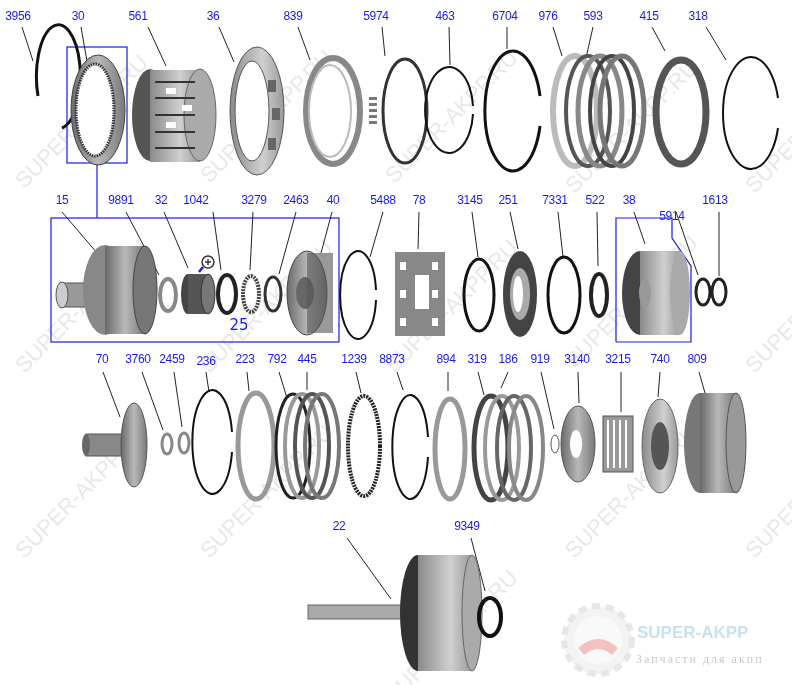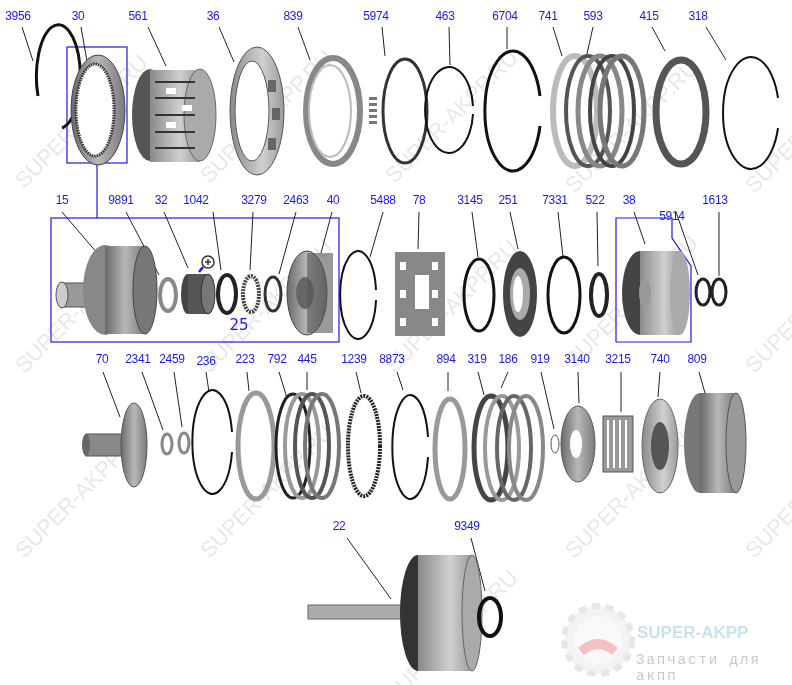--- a/index.html
+++ b/index.html
@@ -342,7 +342,7 @@
     <div class="lbl" style="left:376px;top:10px;">5974</div>
     <div class="lbl" style="left:445px;top:10px;">463</div>
     <div class="lbl" style="left:505px;top:10px;">6704</div>
-    <div class="lbl" style="left:548px;top:10px;">741</div>
+    <div class="lbl" style="left:548px;top:10px;">976</div>
     <div class="lbl" style="left:593px;top:10px;">593</div>
     <div class="lbl" style="left:649px;top:10px;">415</div>
     <div class="lbl" style="left:698px;top:10px;">318</div>

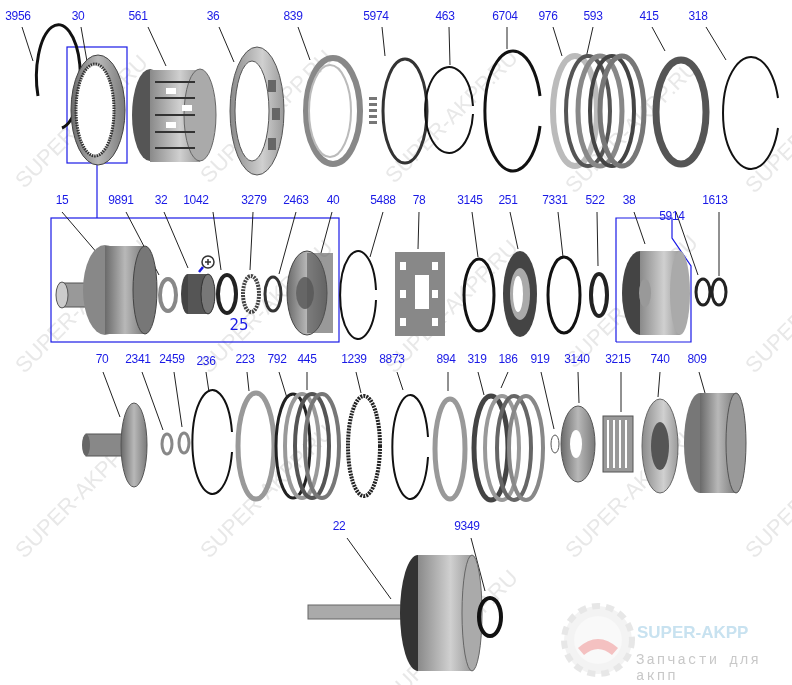--- a/index.html
+++ b/index.html
@@ -369,7 +369,7 @@
 
   <div>
     <div class="lbl" style="left:102px;top:353px;">70</div>
-    <div class="lbl" style="left:138px;top:353px;">2341</div>
+    <div class="lbl" style="left:138px;top:353px;">3760</div>
     <div class="lbl" style="left:172px;top:353px;">2459</div>
     <div class="lbl" style="left:206px;top:355px;">236</div>
     <div class="lbl" style="left:245px;top:353px;">223</div>

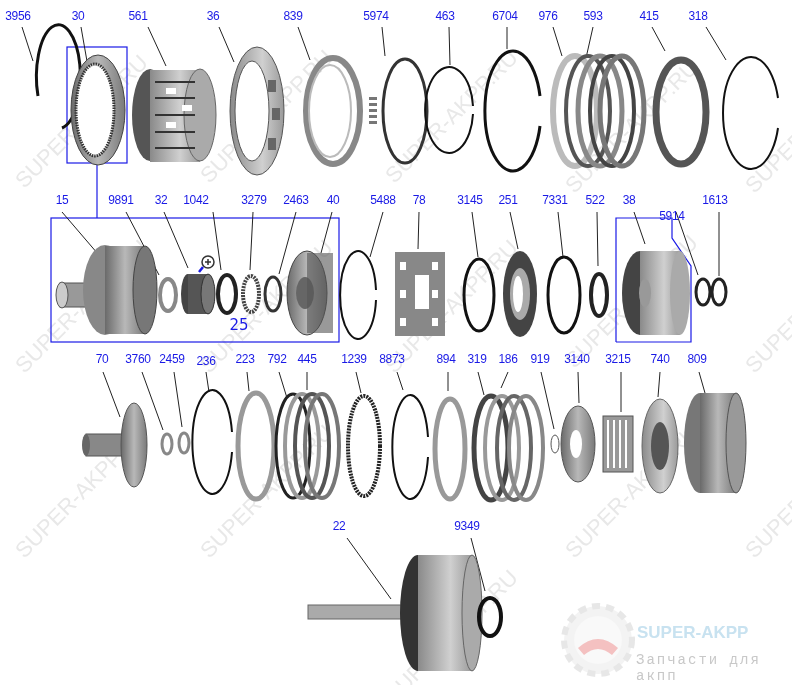--- a/index.html
+++ b/index.html
@@ -9,7 +9,7 @@
   .big{position:absolute;font-family:"DejaVu Sans",sans-serif;font-size:15px;color:#1a1ae6;transform:translateX(-50%);cursor:pointer;}
   .wm{position:absolute;font-family:"Liberation Sans",sans-serif;font-size:22px;color:#e8e8e8;transform:rotate(-45deg);transform-origin:left top;white-space:nowrap;pointer-events:none;}
   .logo-text{position:absolute;font-family:"Liberation Sans",sans-serif;font-weight:bold;font-size:17px;color:#c8e2f0;}
-  .logo-sub{position:absolute;font-family:Liberation Mono, monospace;font-size:14px;letter-spacing:2px;color:#c8c8c8;}
+  .logo-sub{position:absolute;font-family:Liberation Serif, serif;font-size:12px;letter-spacing:2px;color:#c8c8c8;}
   svg{position:absolute;left:0;top:0;}
   .zoomico{position:absolute;cursor:pointer;}
 </style>

